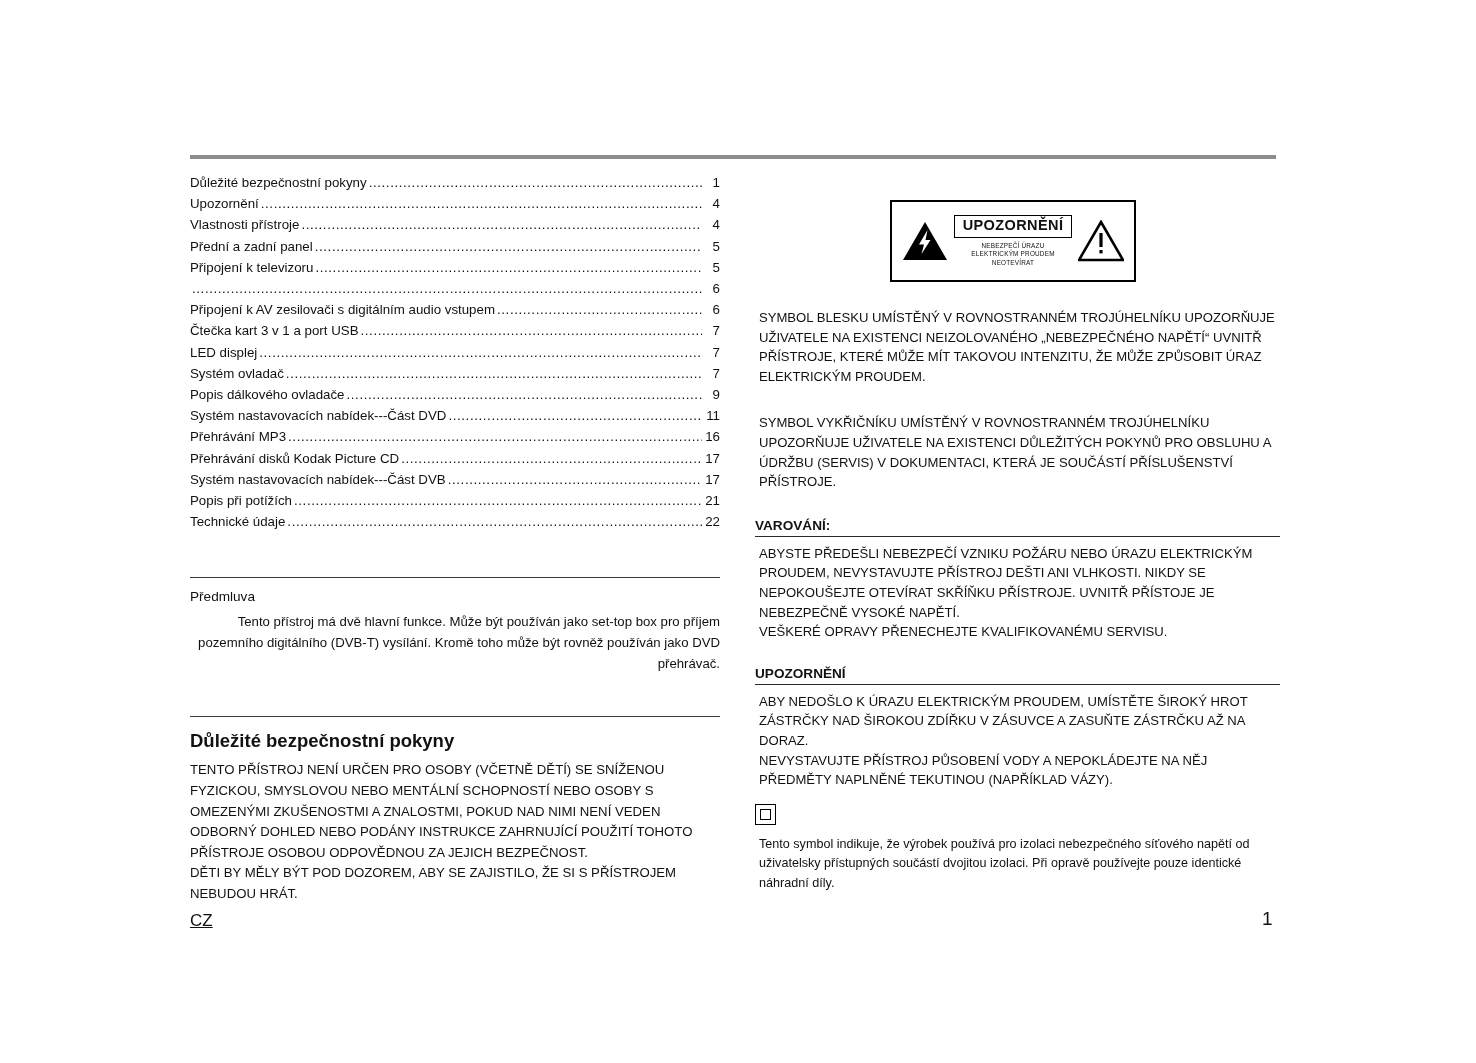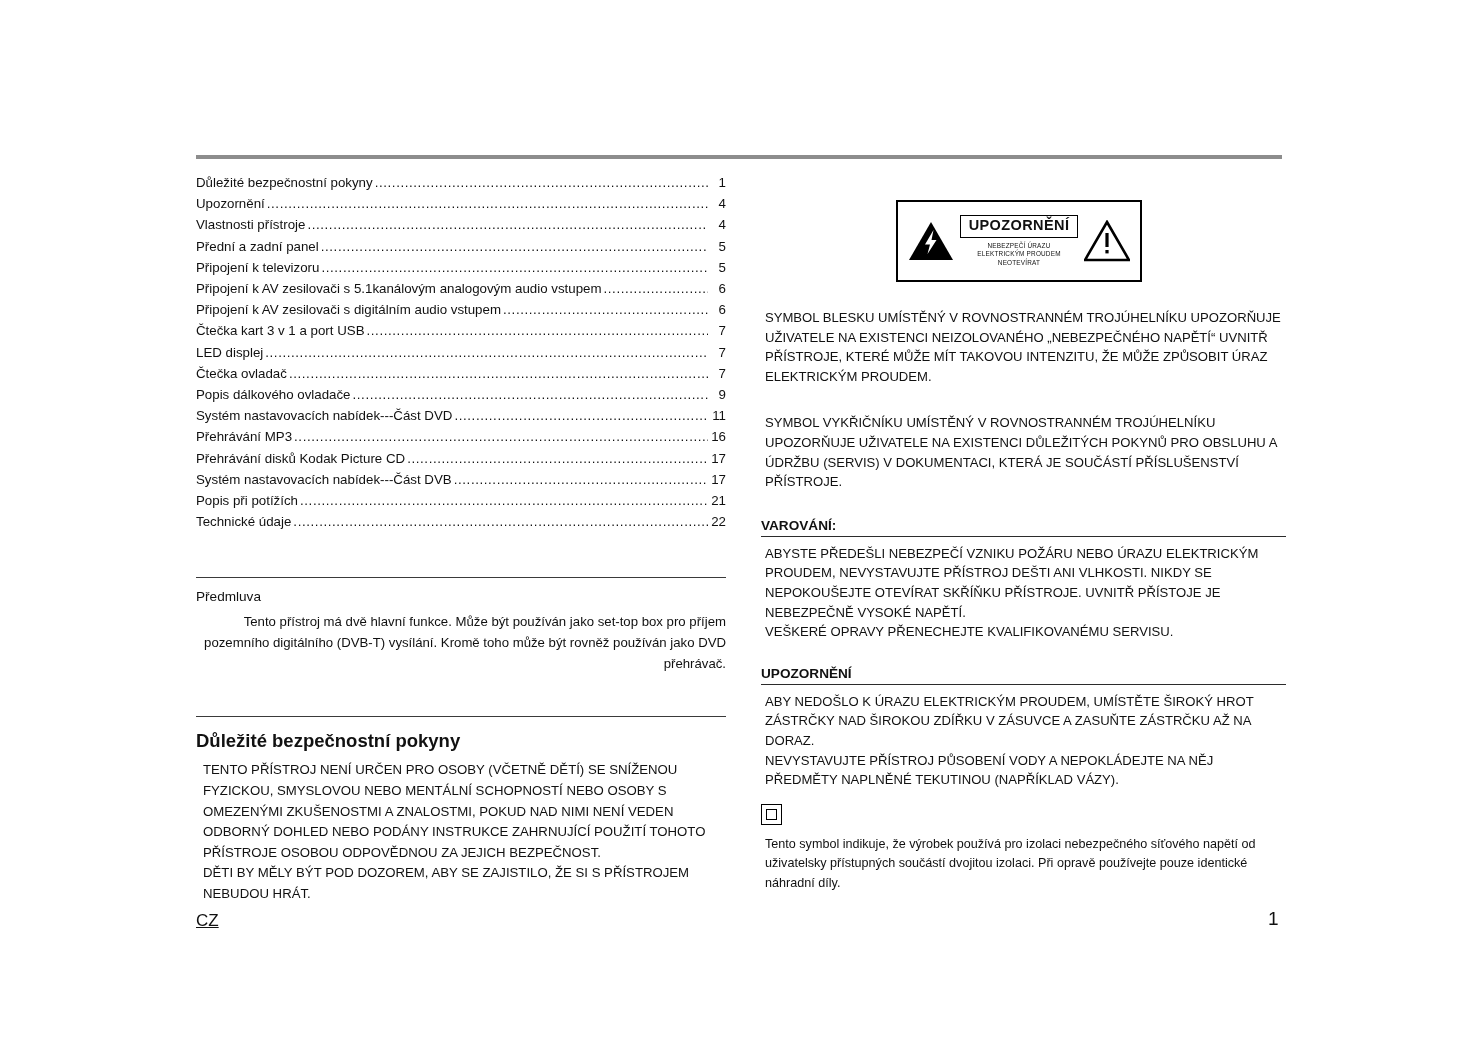--- a/index.html
+++ b/index.html
@@ -17,7 +17,7 @@
   }
   .page {
     position: absolute;
-    left: 6px; top: 0;
+    left: 0; top: 0;
     width: 1284px;
     height: 1063px;
   }

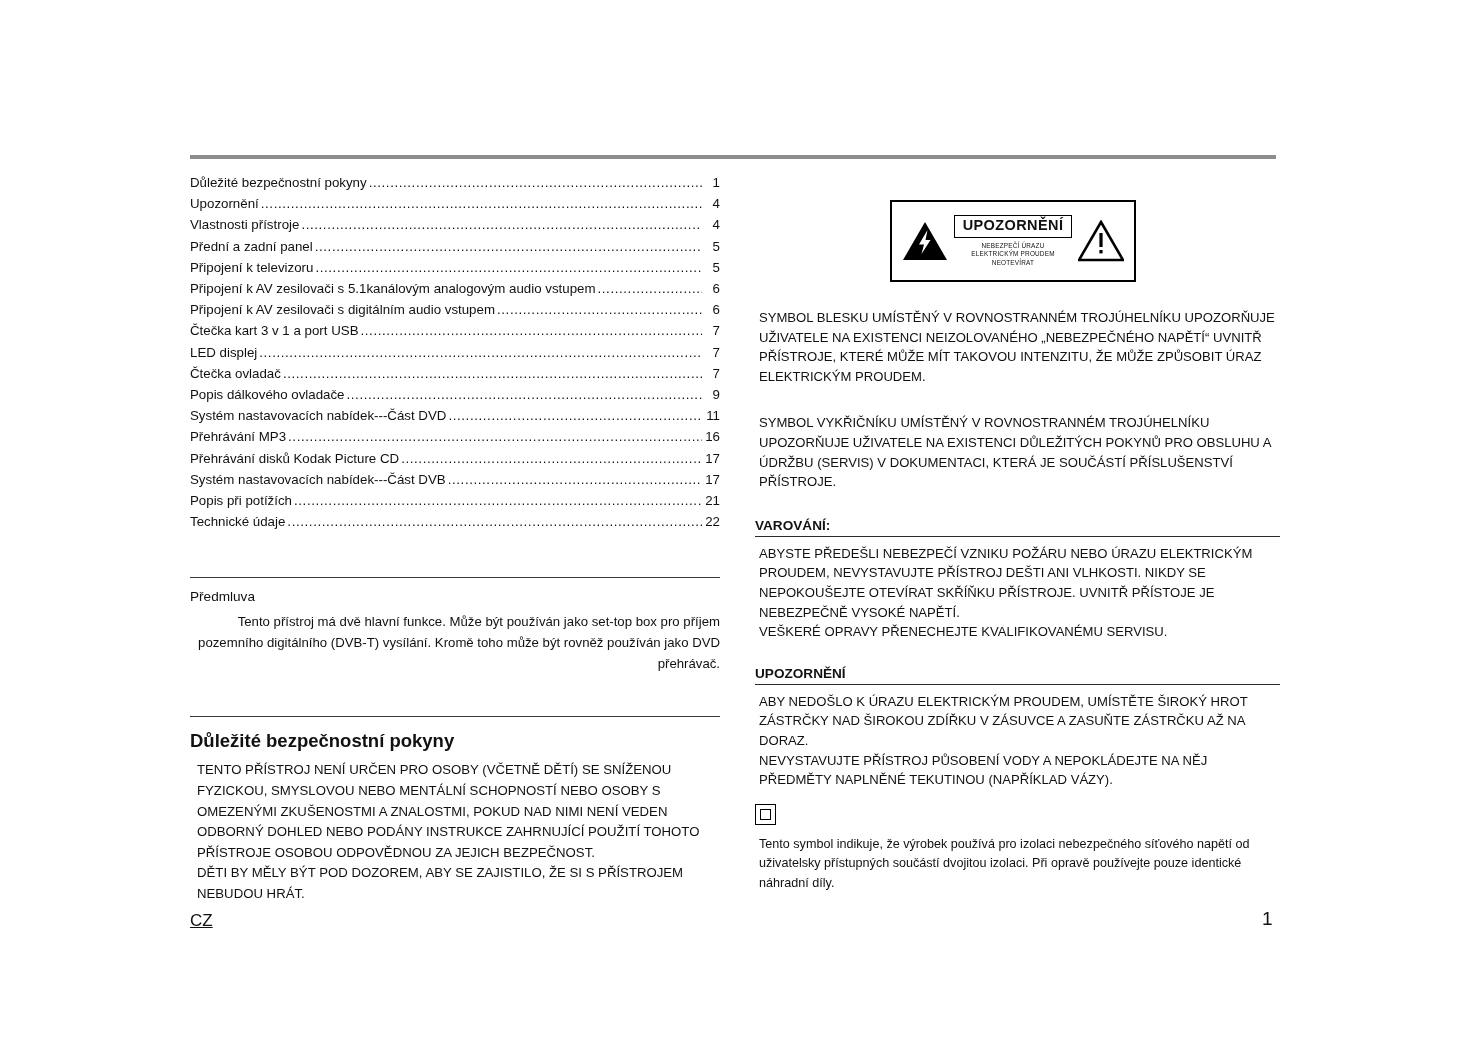--- a/index.html
+++ b/index.html
@@ -234,7 +234,6 @@
           <span class="toc-page">5</span>
         </div>
         <div class="toc-item">
-          <span class="toc-title">Připojení k AV zesilovači s 5.1kanálovým analogovým audio vstupem</span>
           <span class="toc-dots">........................................................................................................................................................................................................</span>
           <span class="toc-page">6</span>
         </div>

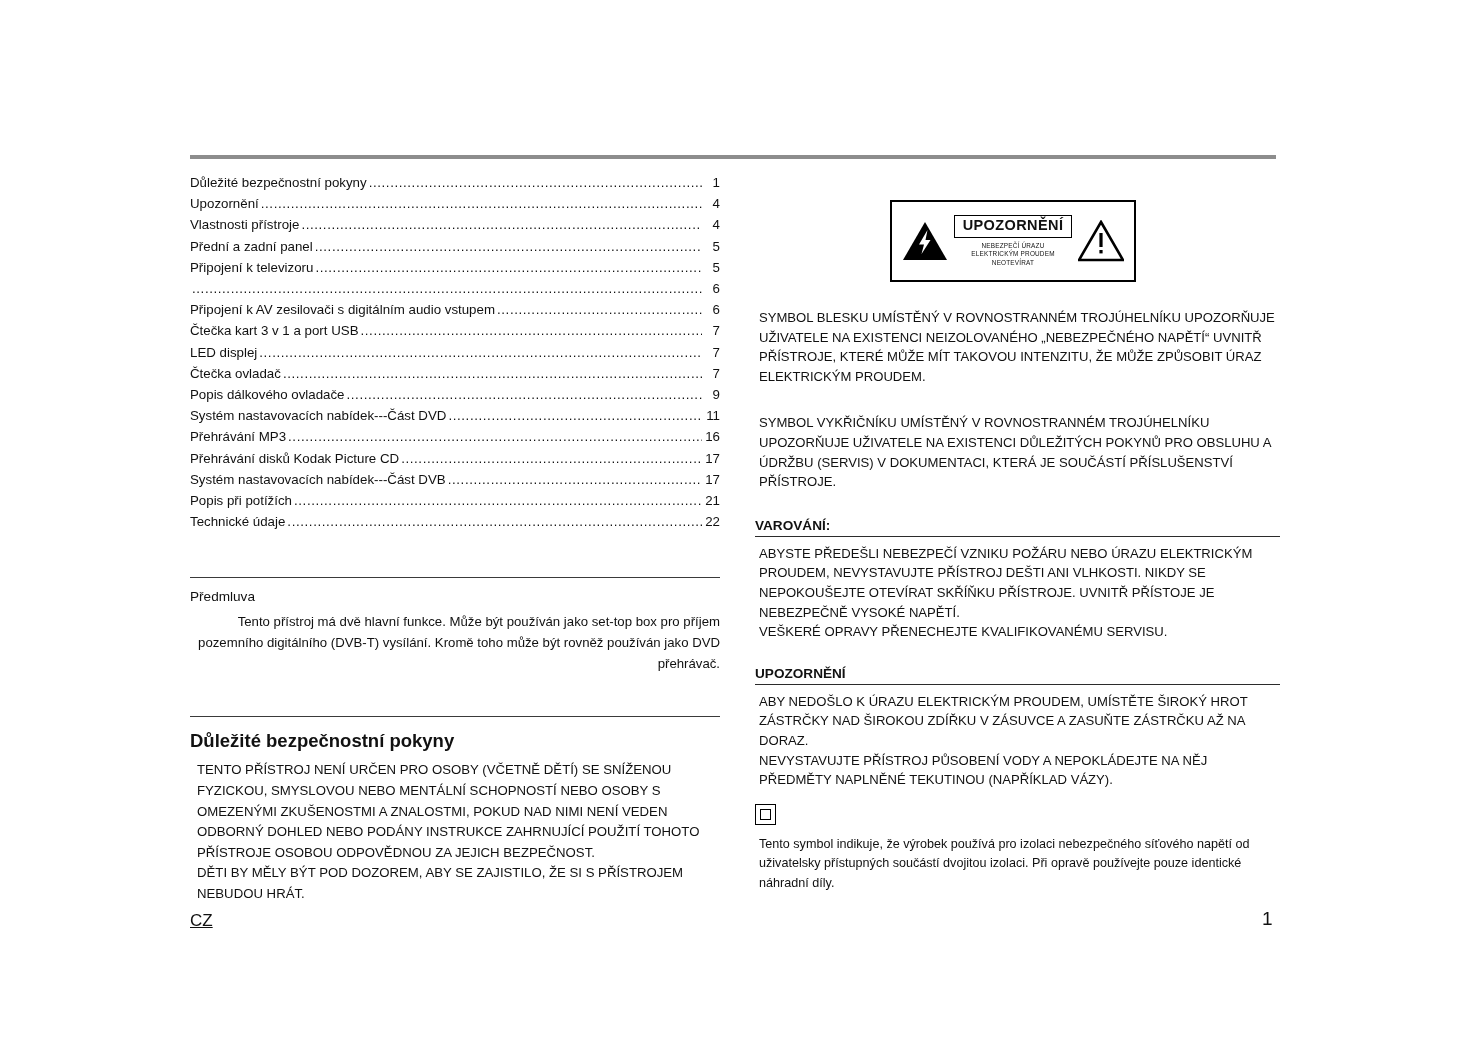--- a/index.html
+++ b/index.html
@@ -253,7 +253,7 @@
           <span class="toc-page">7</span>
         </div>
         <div class="toc-item">
-          <span class="toc-title">Čtečka ovladač</span>
+          <span class="toc-title">Systém ovladač</span>
           <span class="toc-dots">........................................................................................................................................................................................................</span>
           <span class="toc-page">7</span>
         </div>

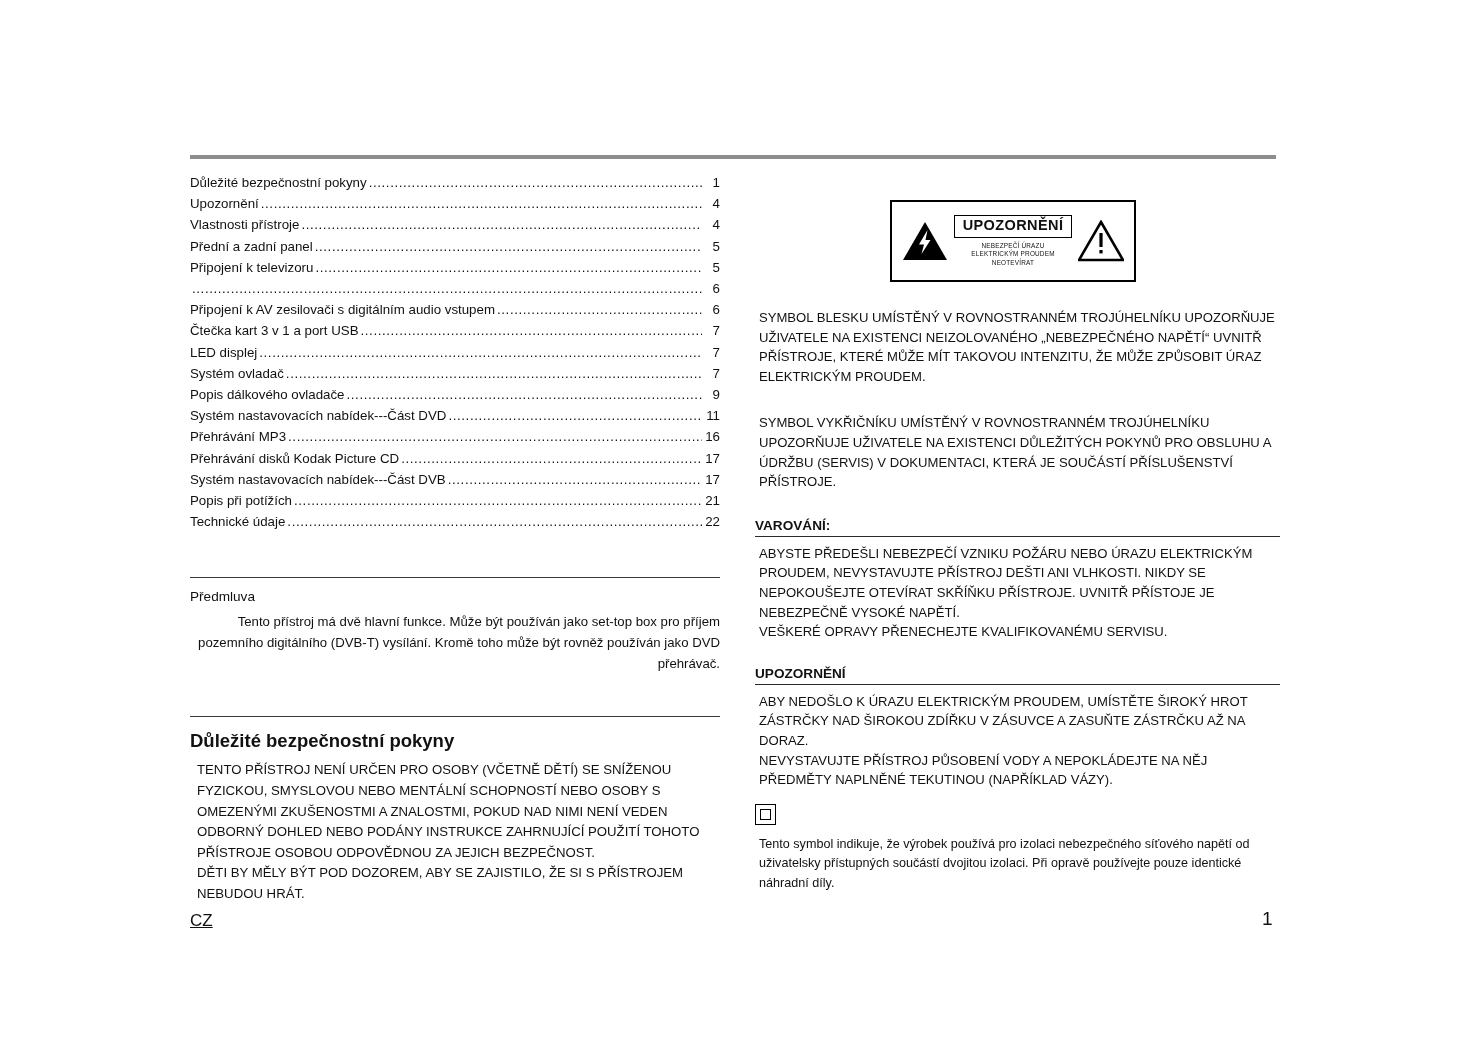--- a/index.html
+++ b/index.html
@@ -95,7 +95,7 @@
   .para-caps {
     font-size: 13.2px;
     line-height: 20.6px;
-    margin: 7px;
+    margin: 0;
   }
 
   

